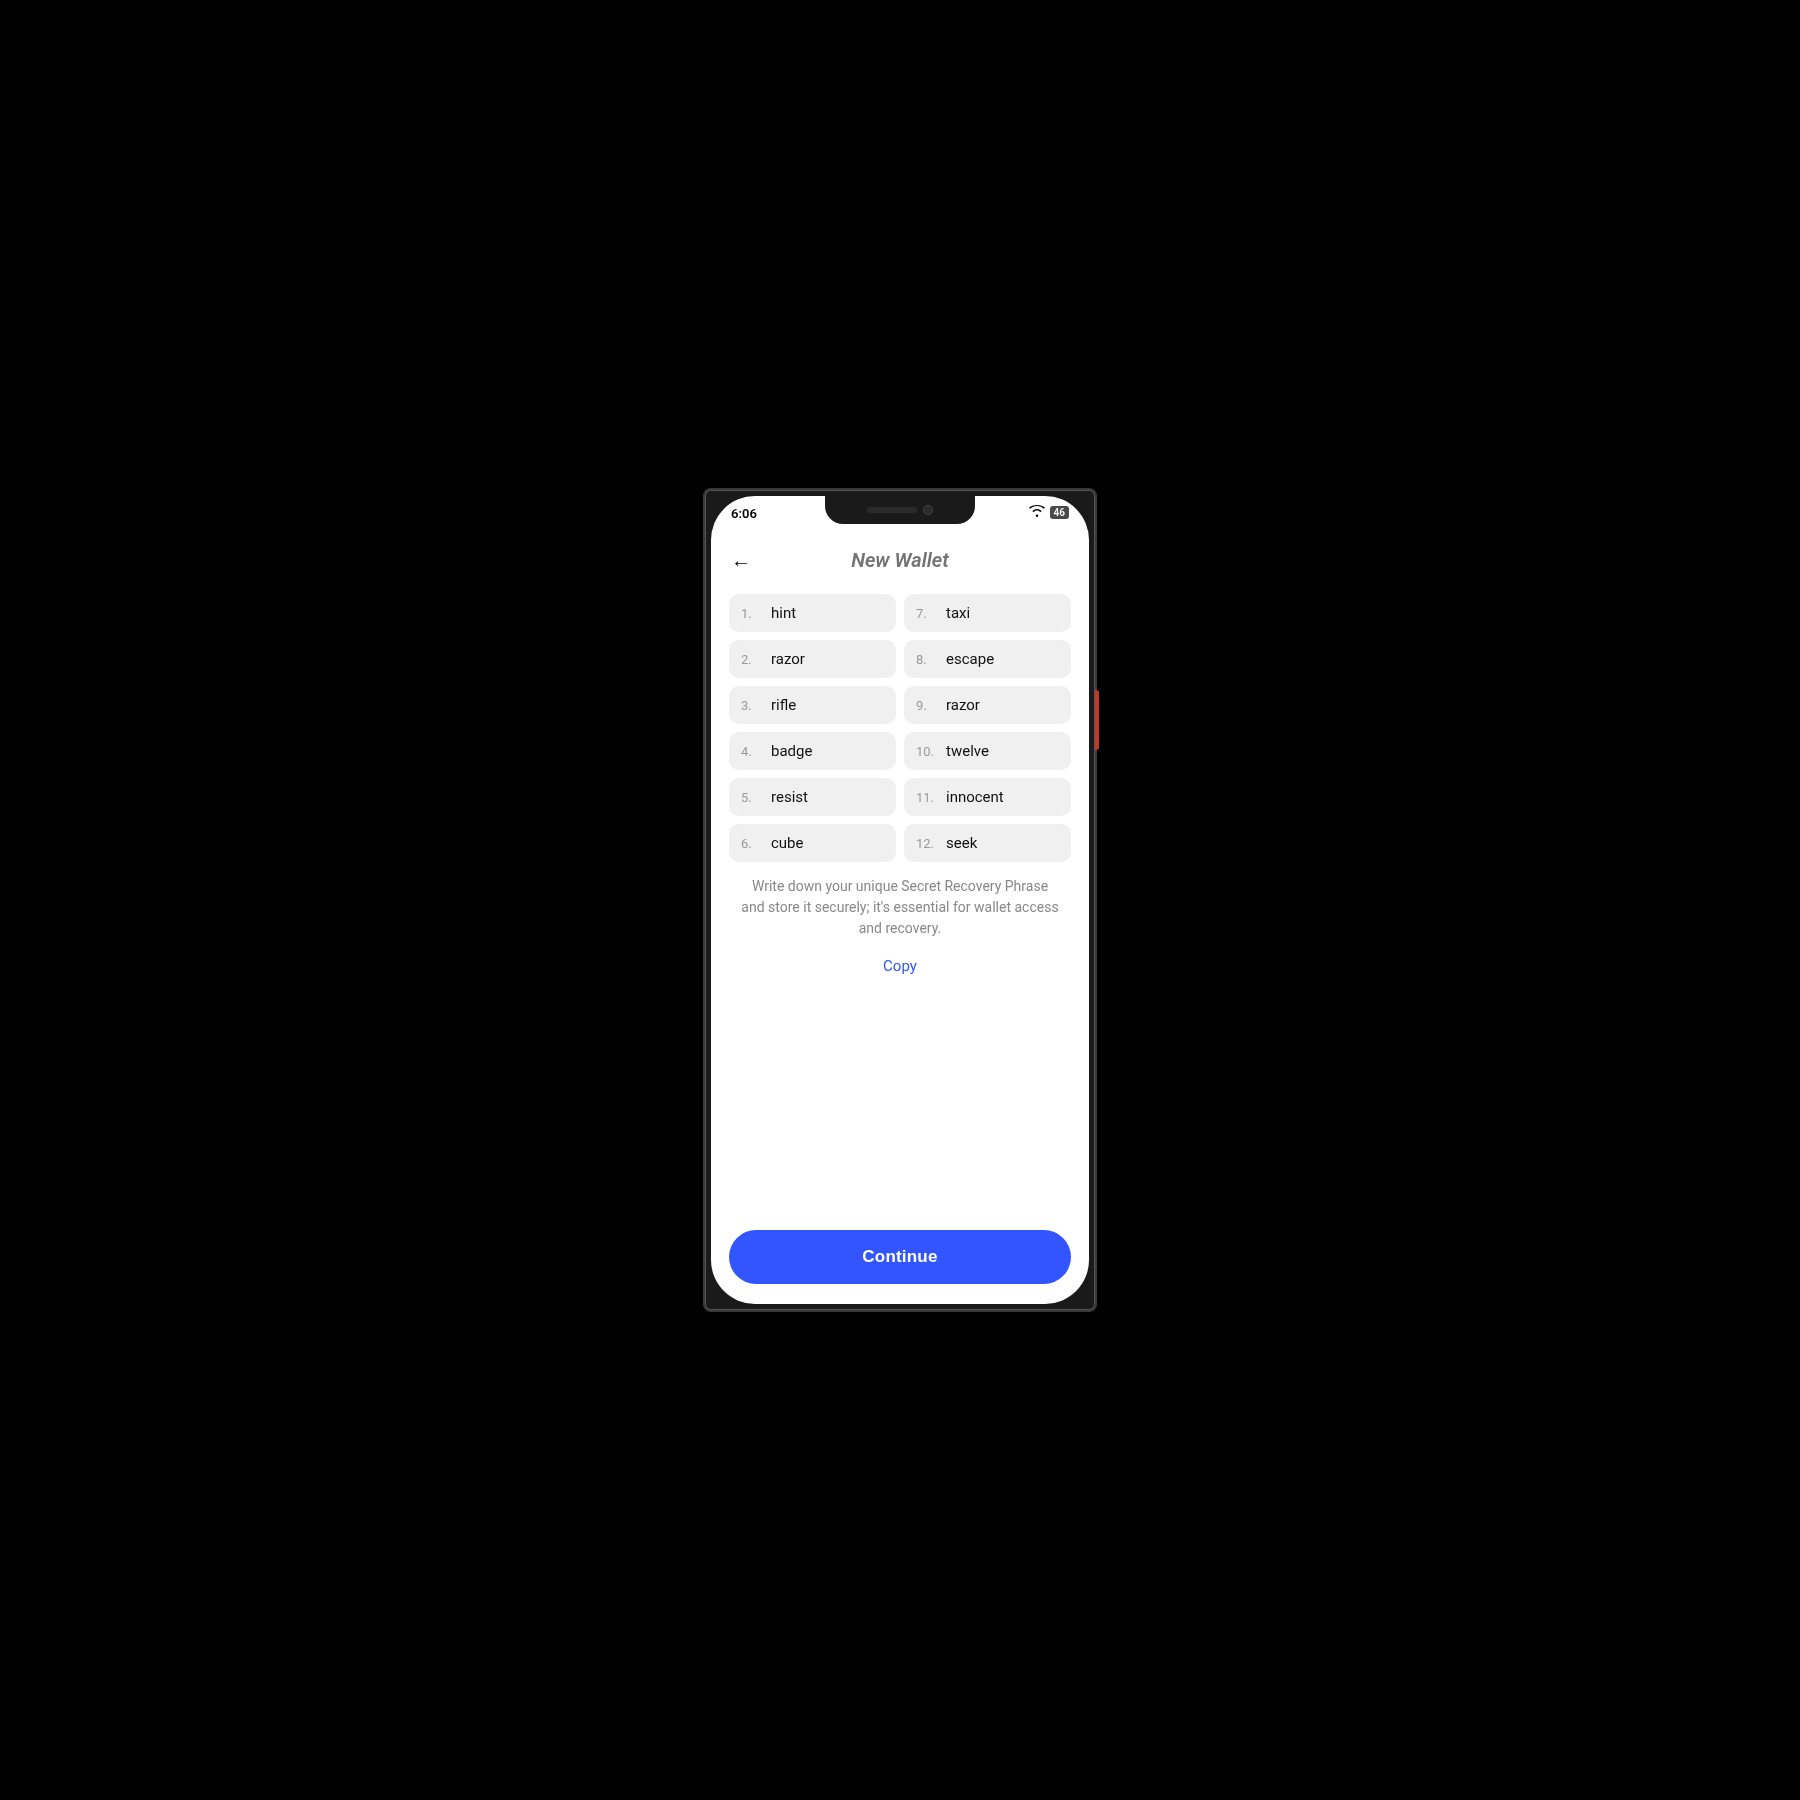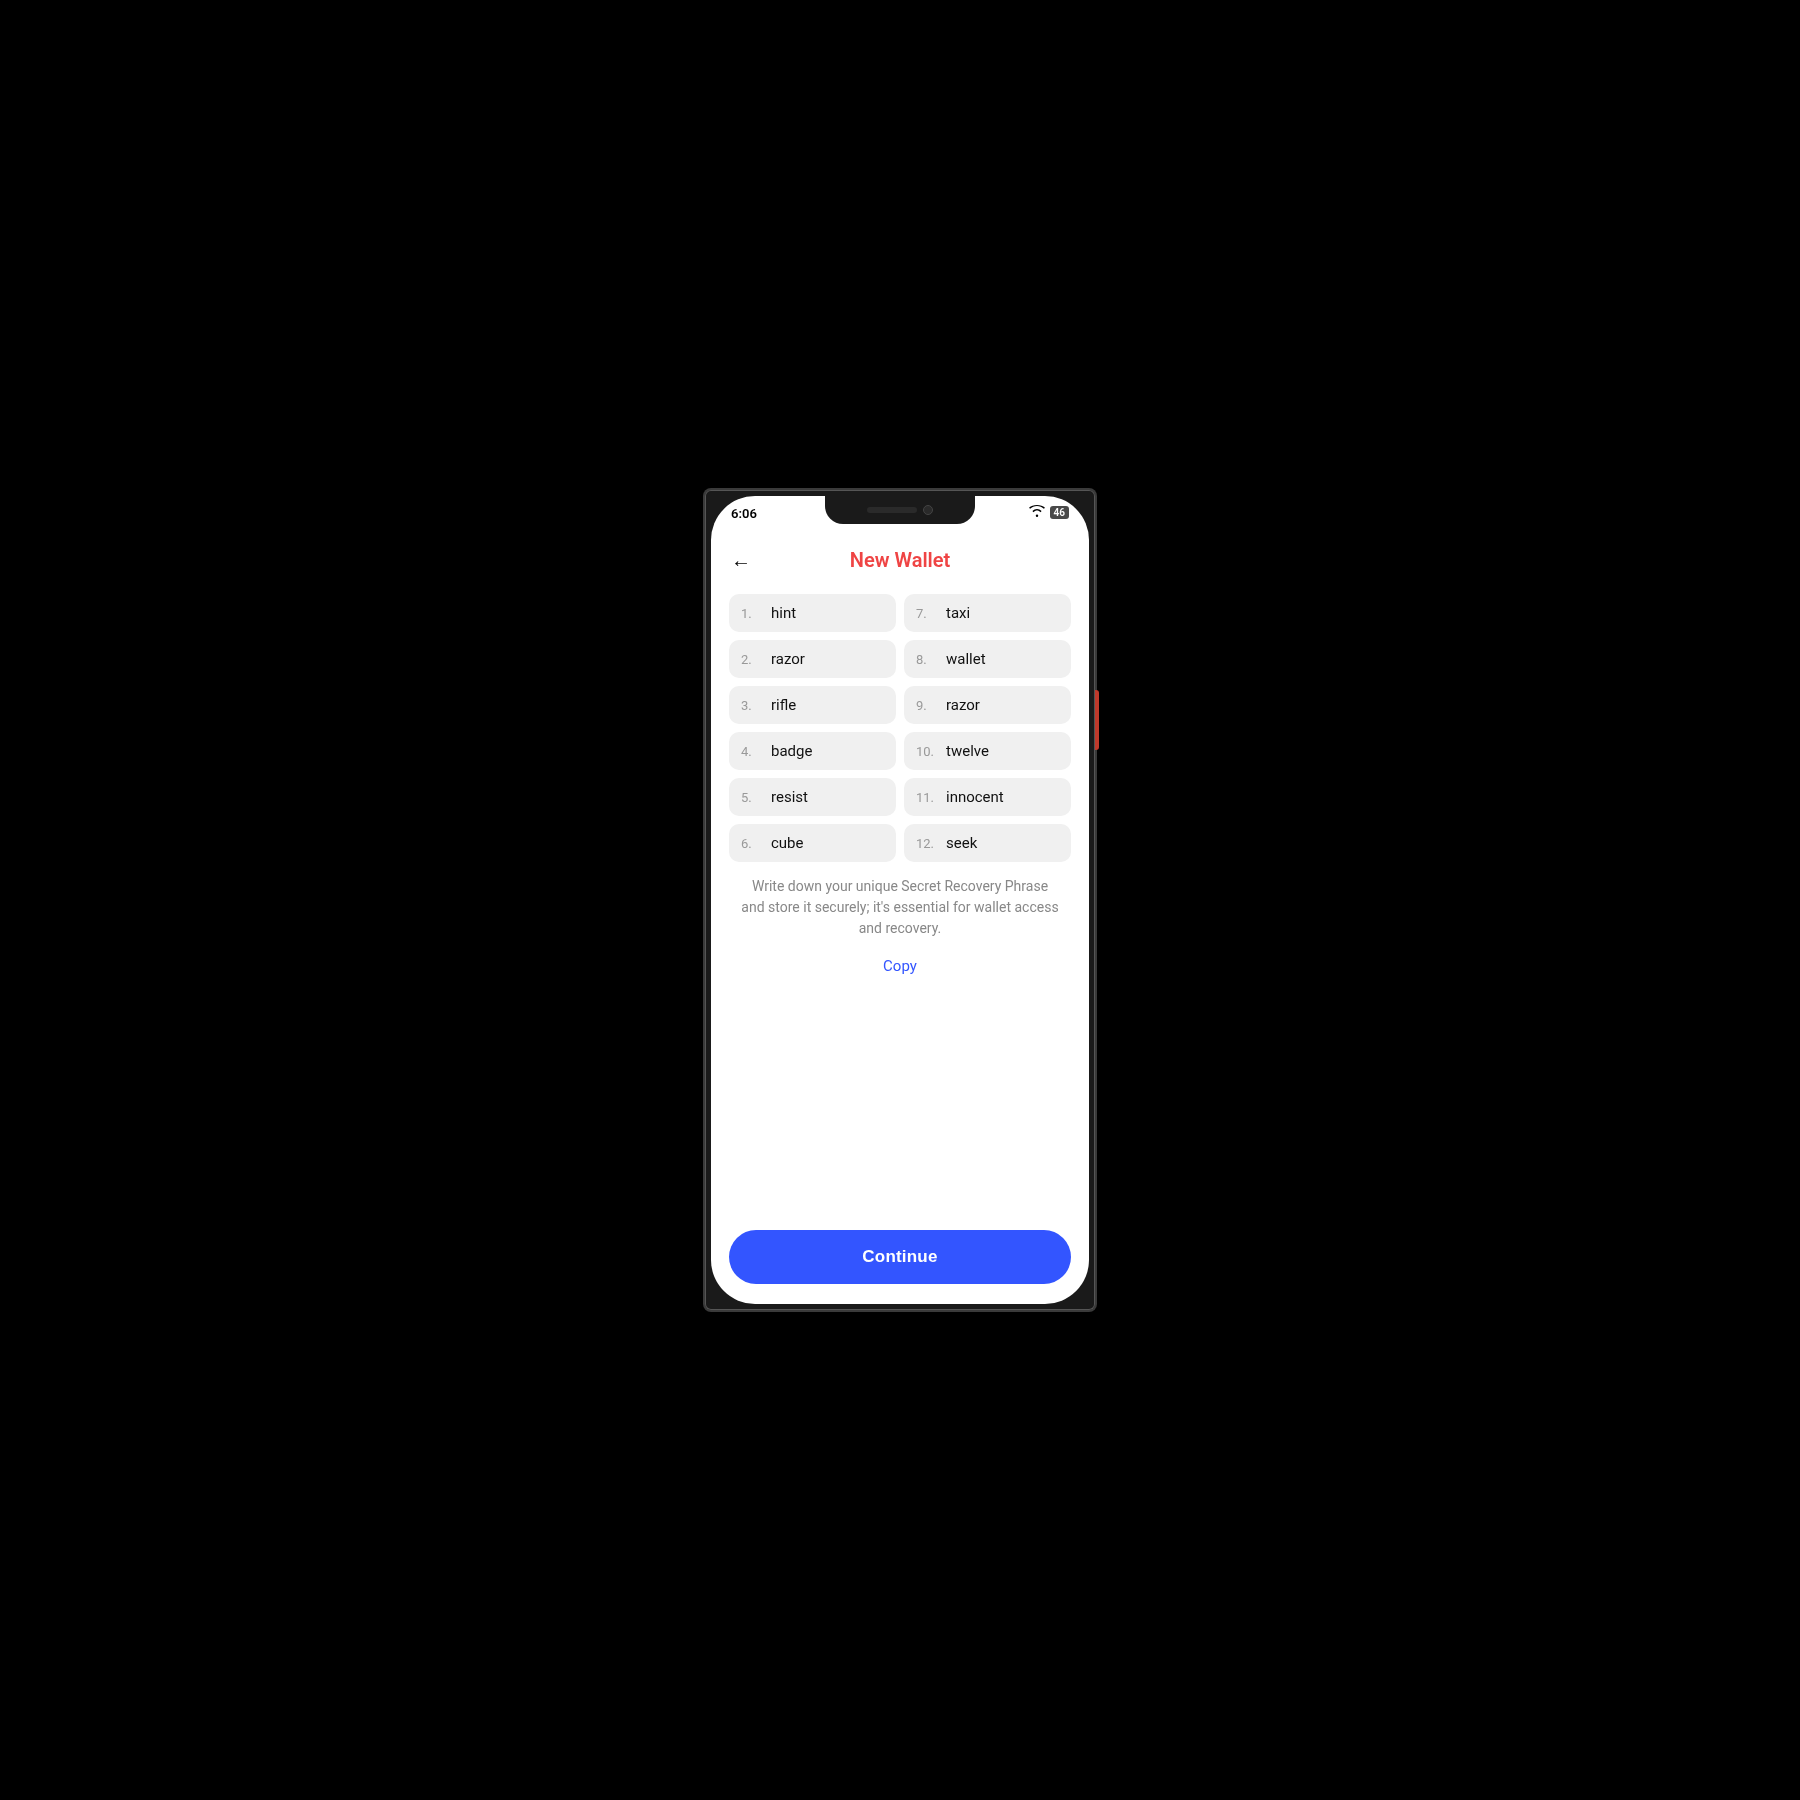--- a/index.html
+++ b/index.html
@@ -146,8 +146,9 @@
       text-align: center;
       font-size: 20px;
       font-weight: 600;
-      color: #ef4444;
+      color: #737373;
       pointer-events: none;
+      font-style: italic;
     }
 
     

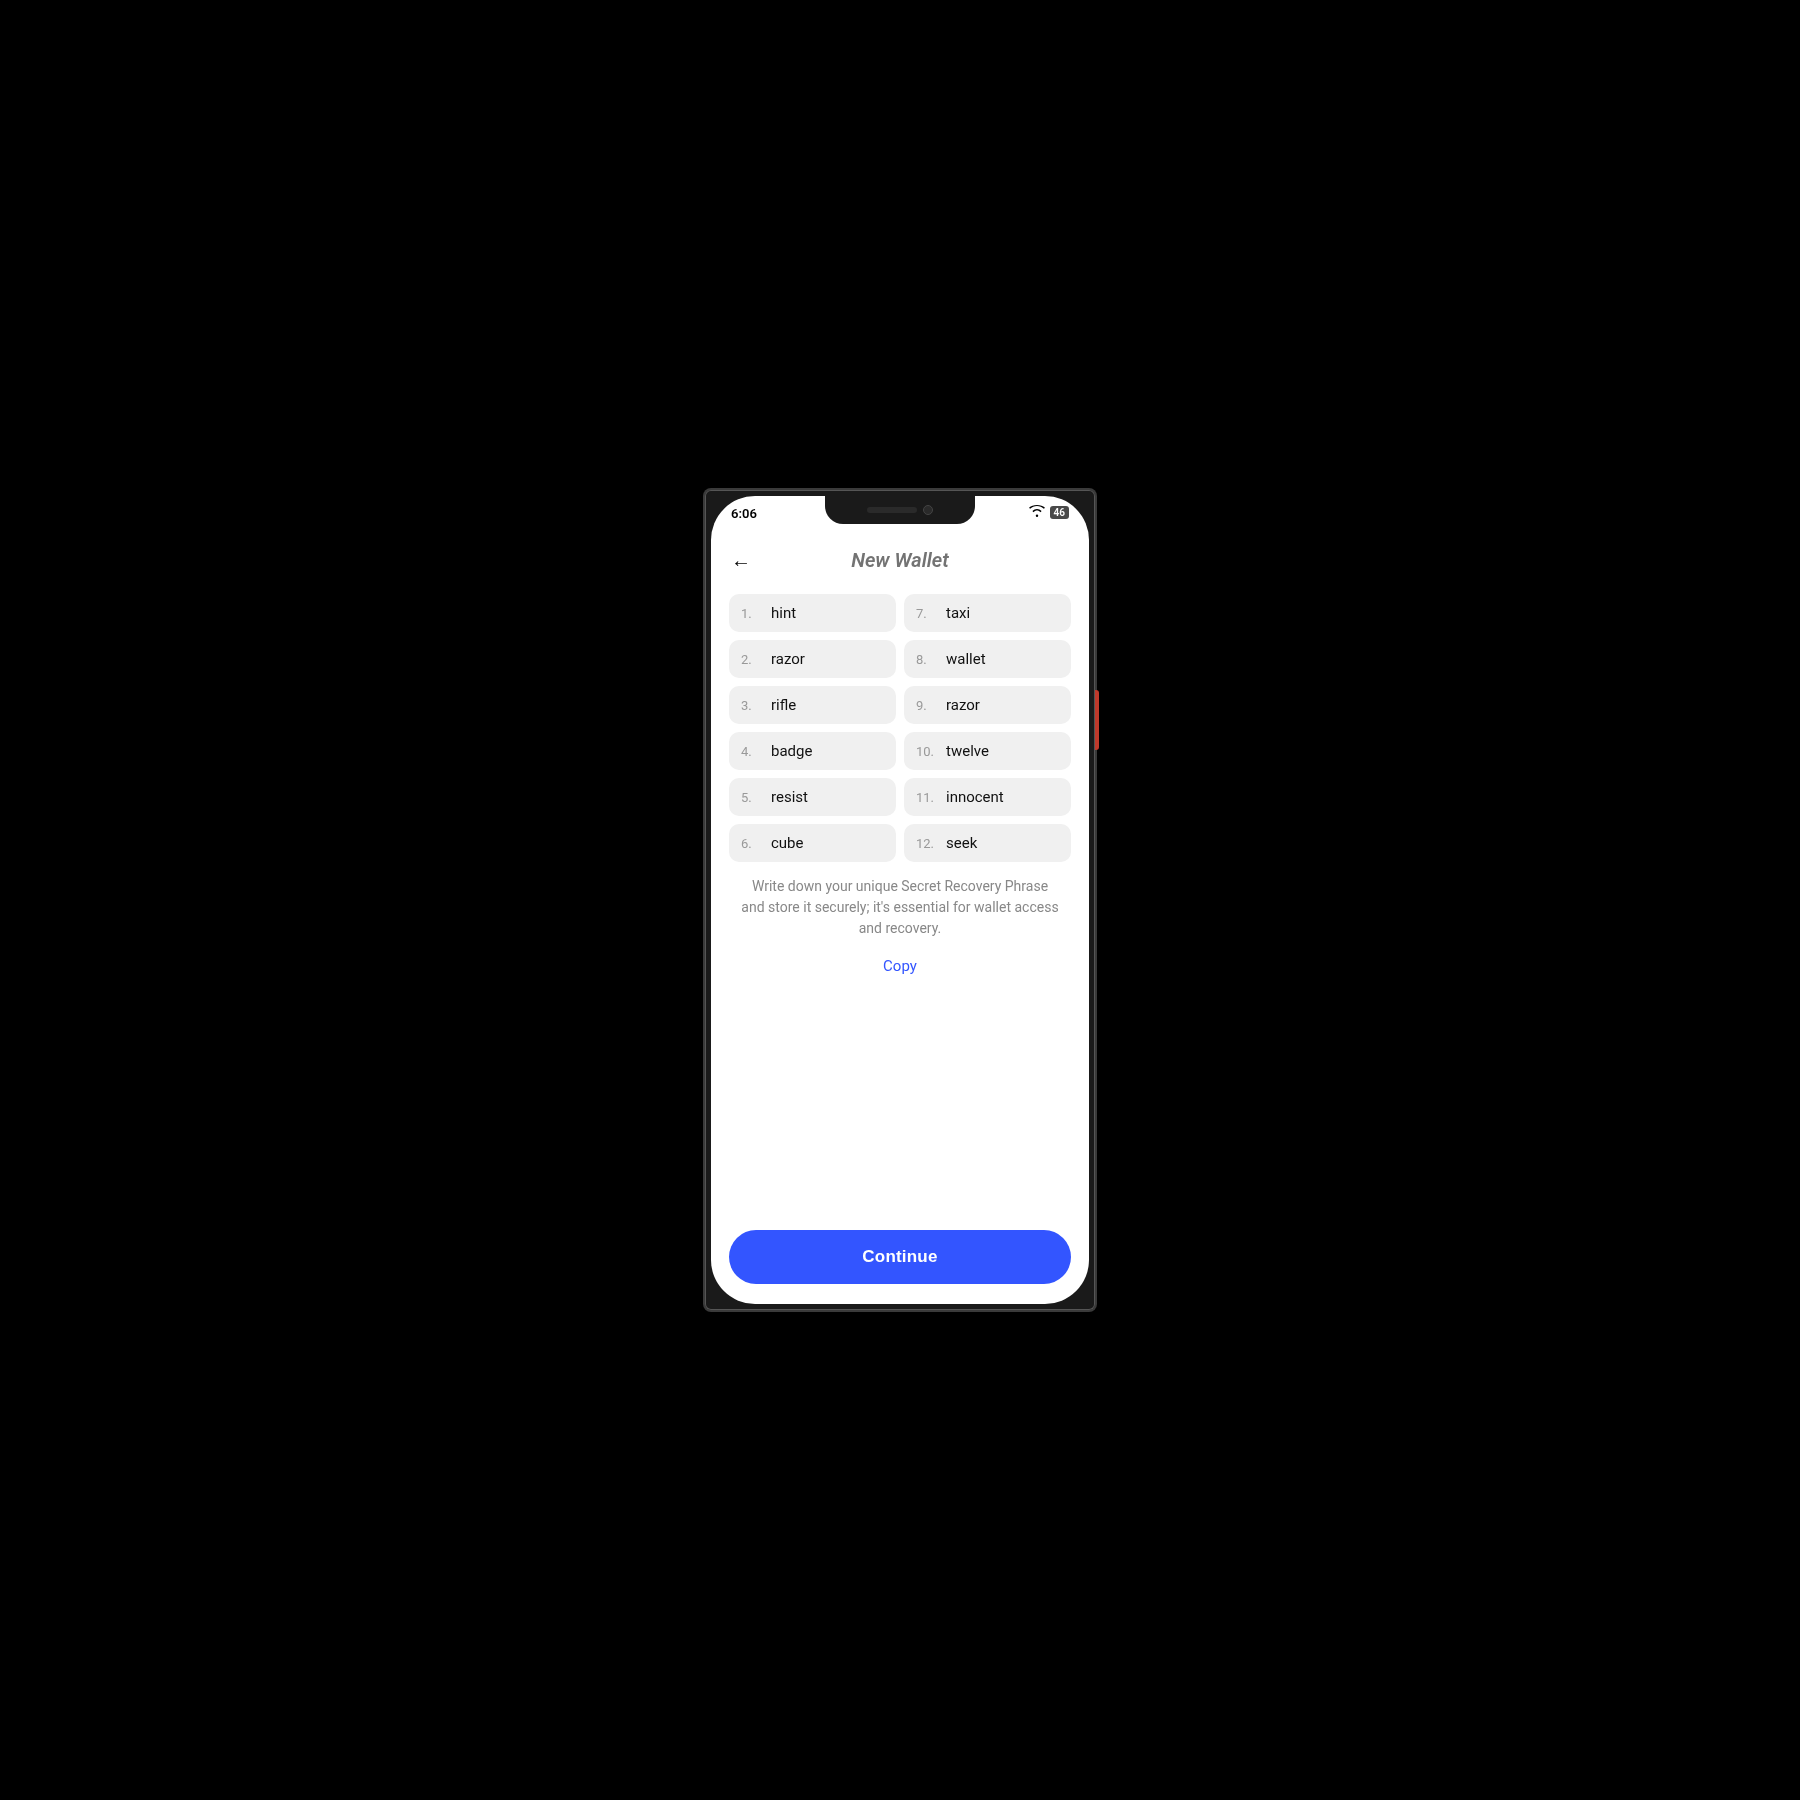--- a/index.html
+++ b/index.html
@@ -282,7 +282,7 @@
           </div>
           <div class="word-item">
             <span class="word-num">8.</span>
-            <span class="word-text">wallet</span>
+            <span class="word-text">escape</span>
           </div>
           <div class="word-item">
             <span class="word-num">3.</span>

